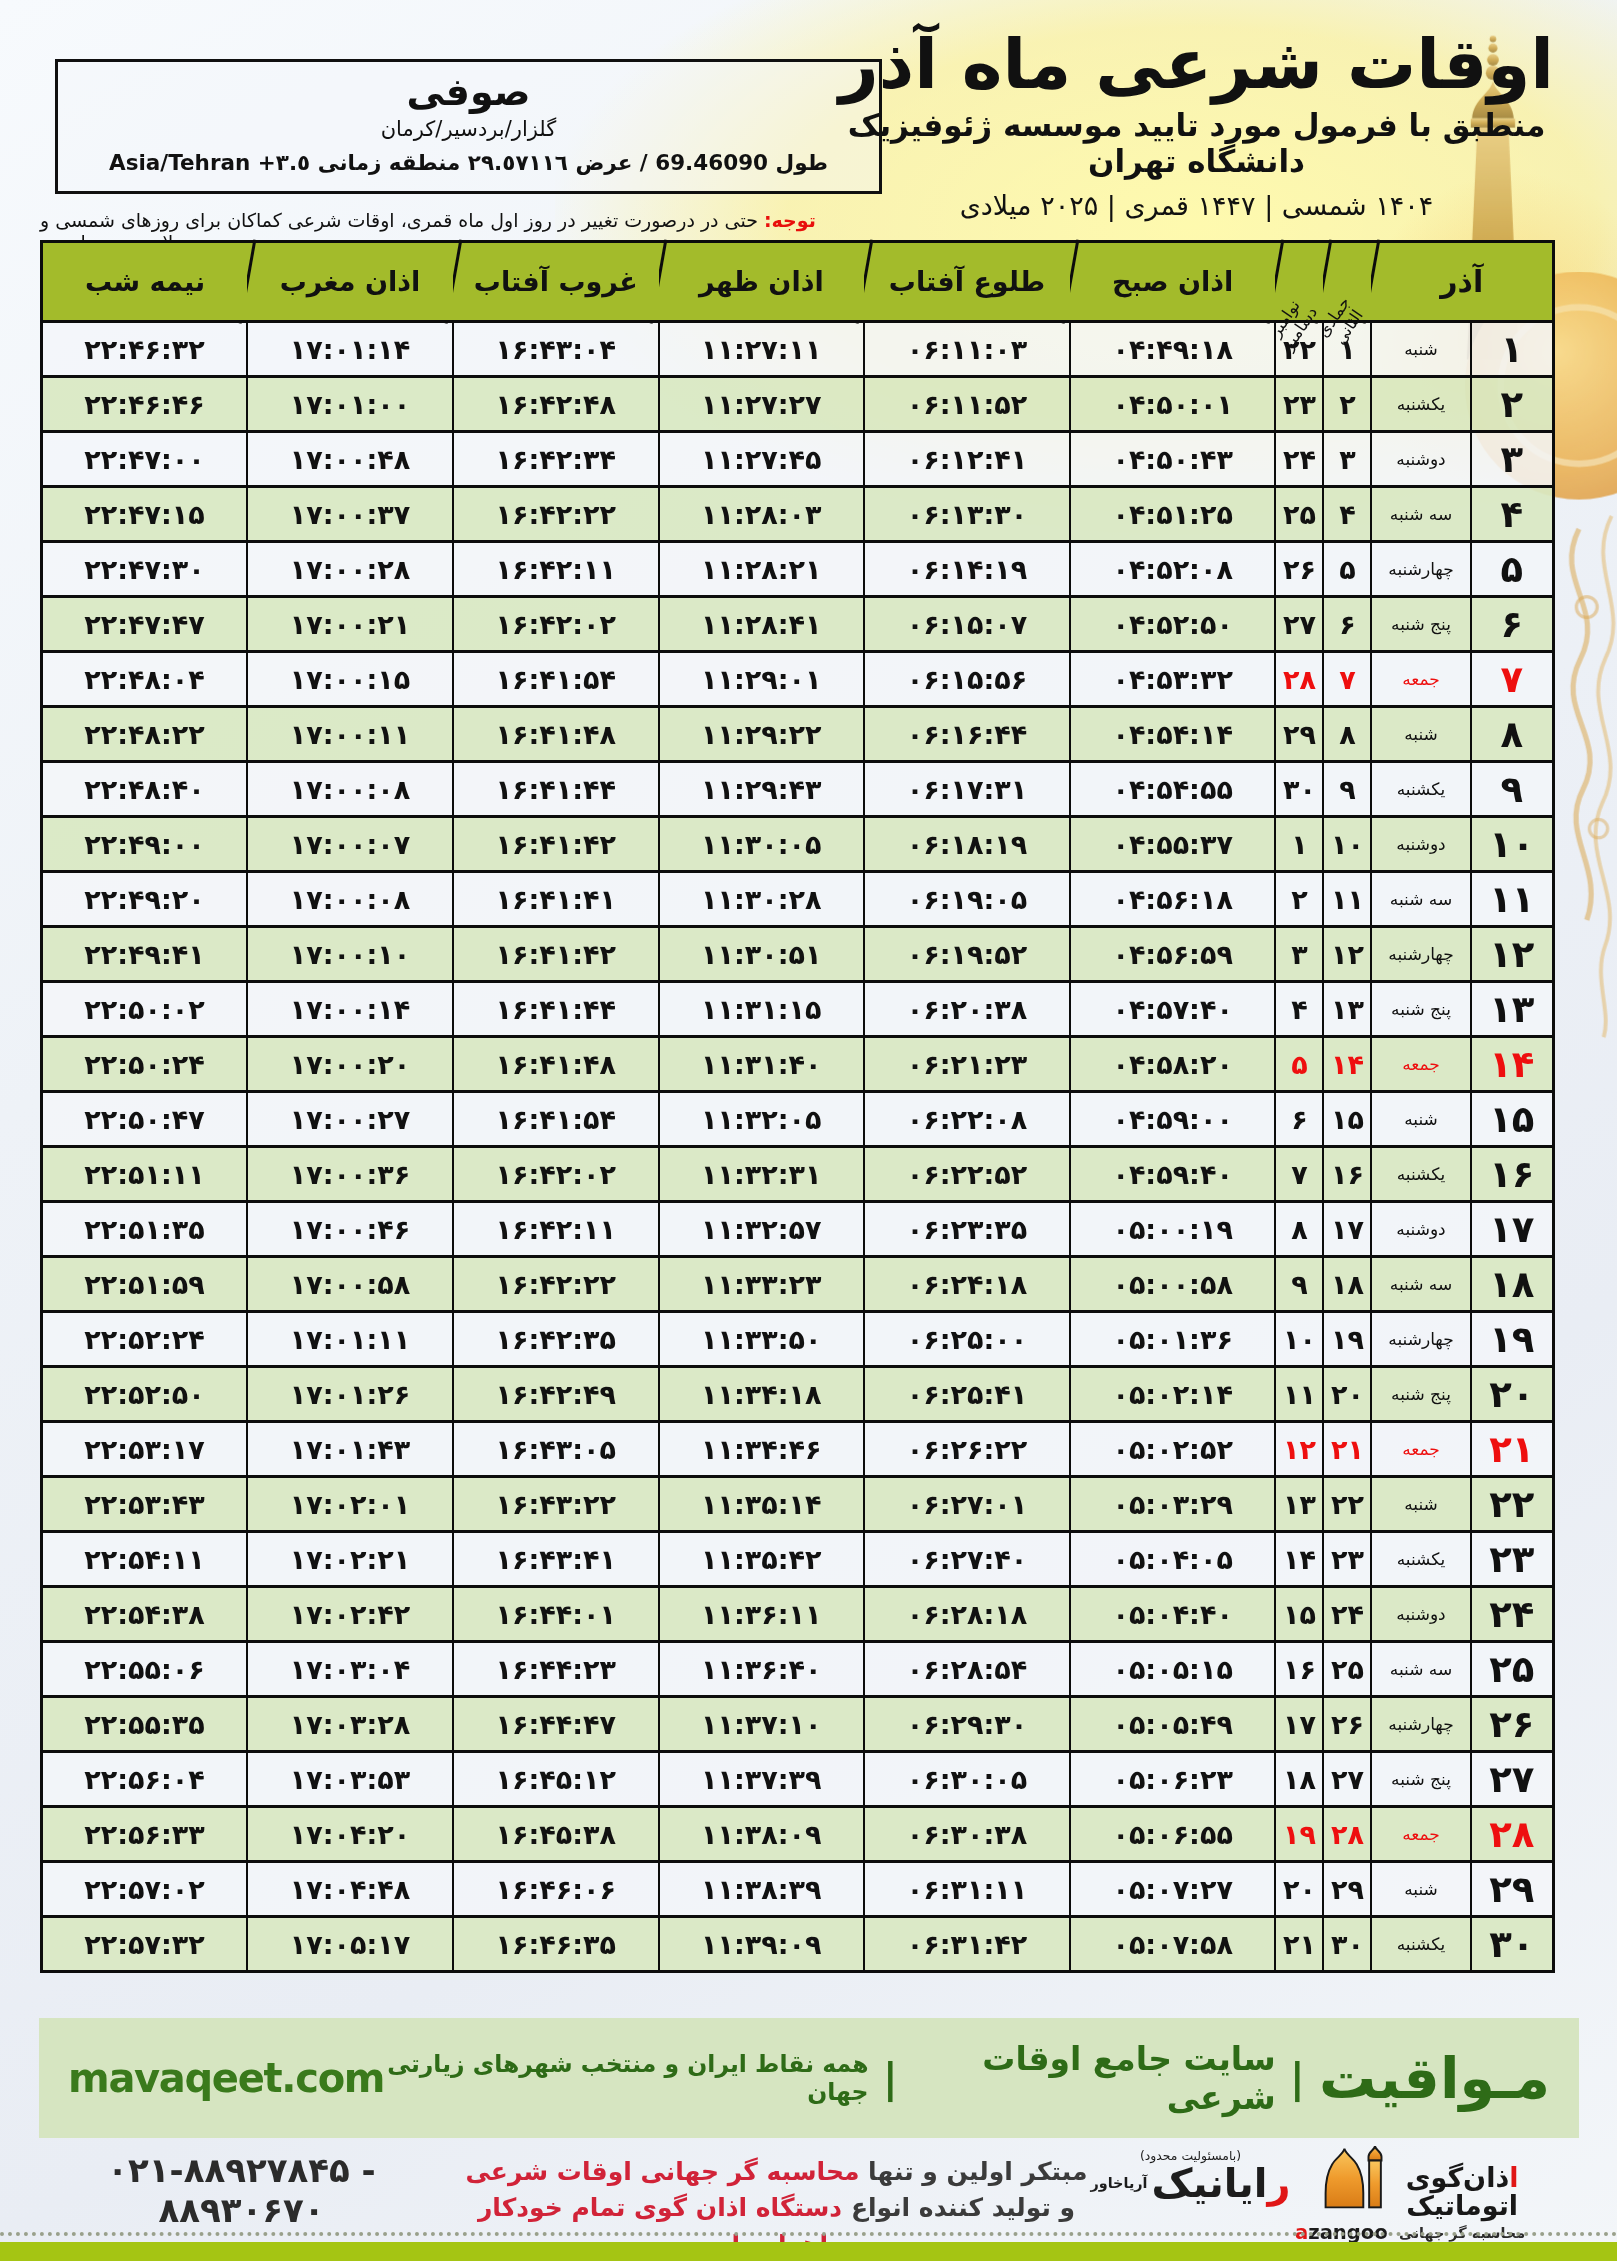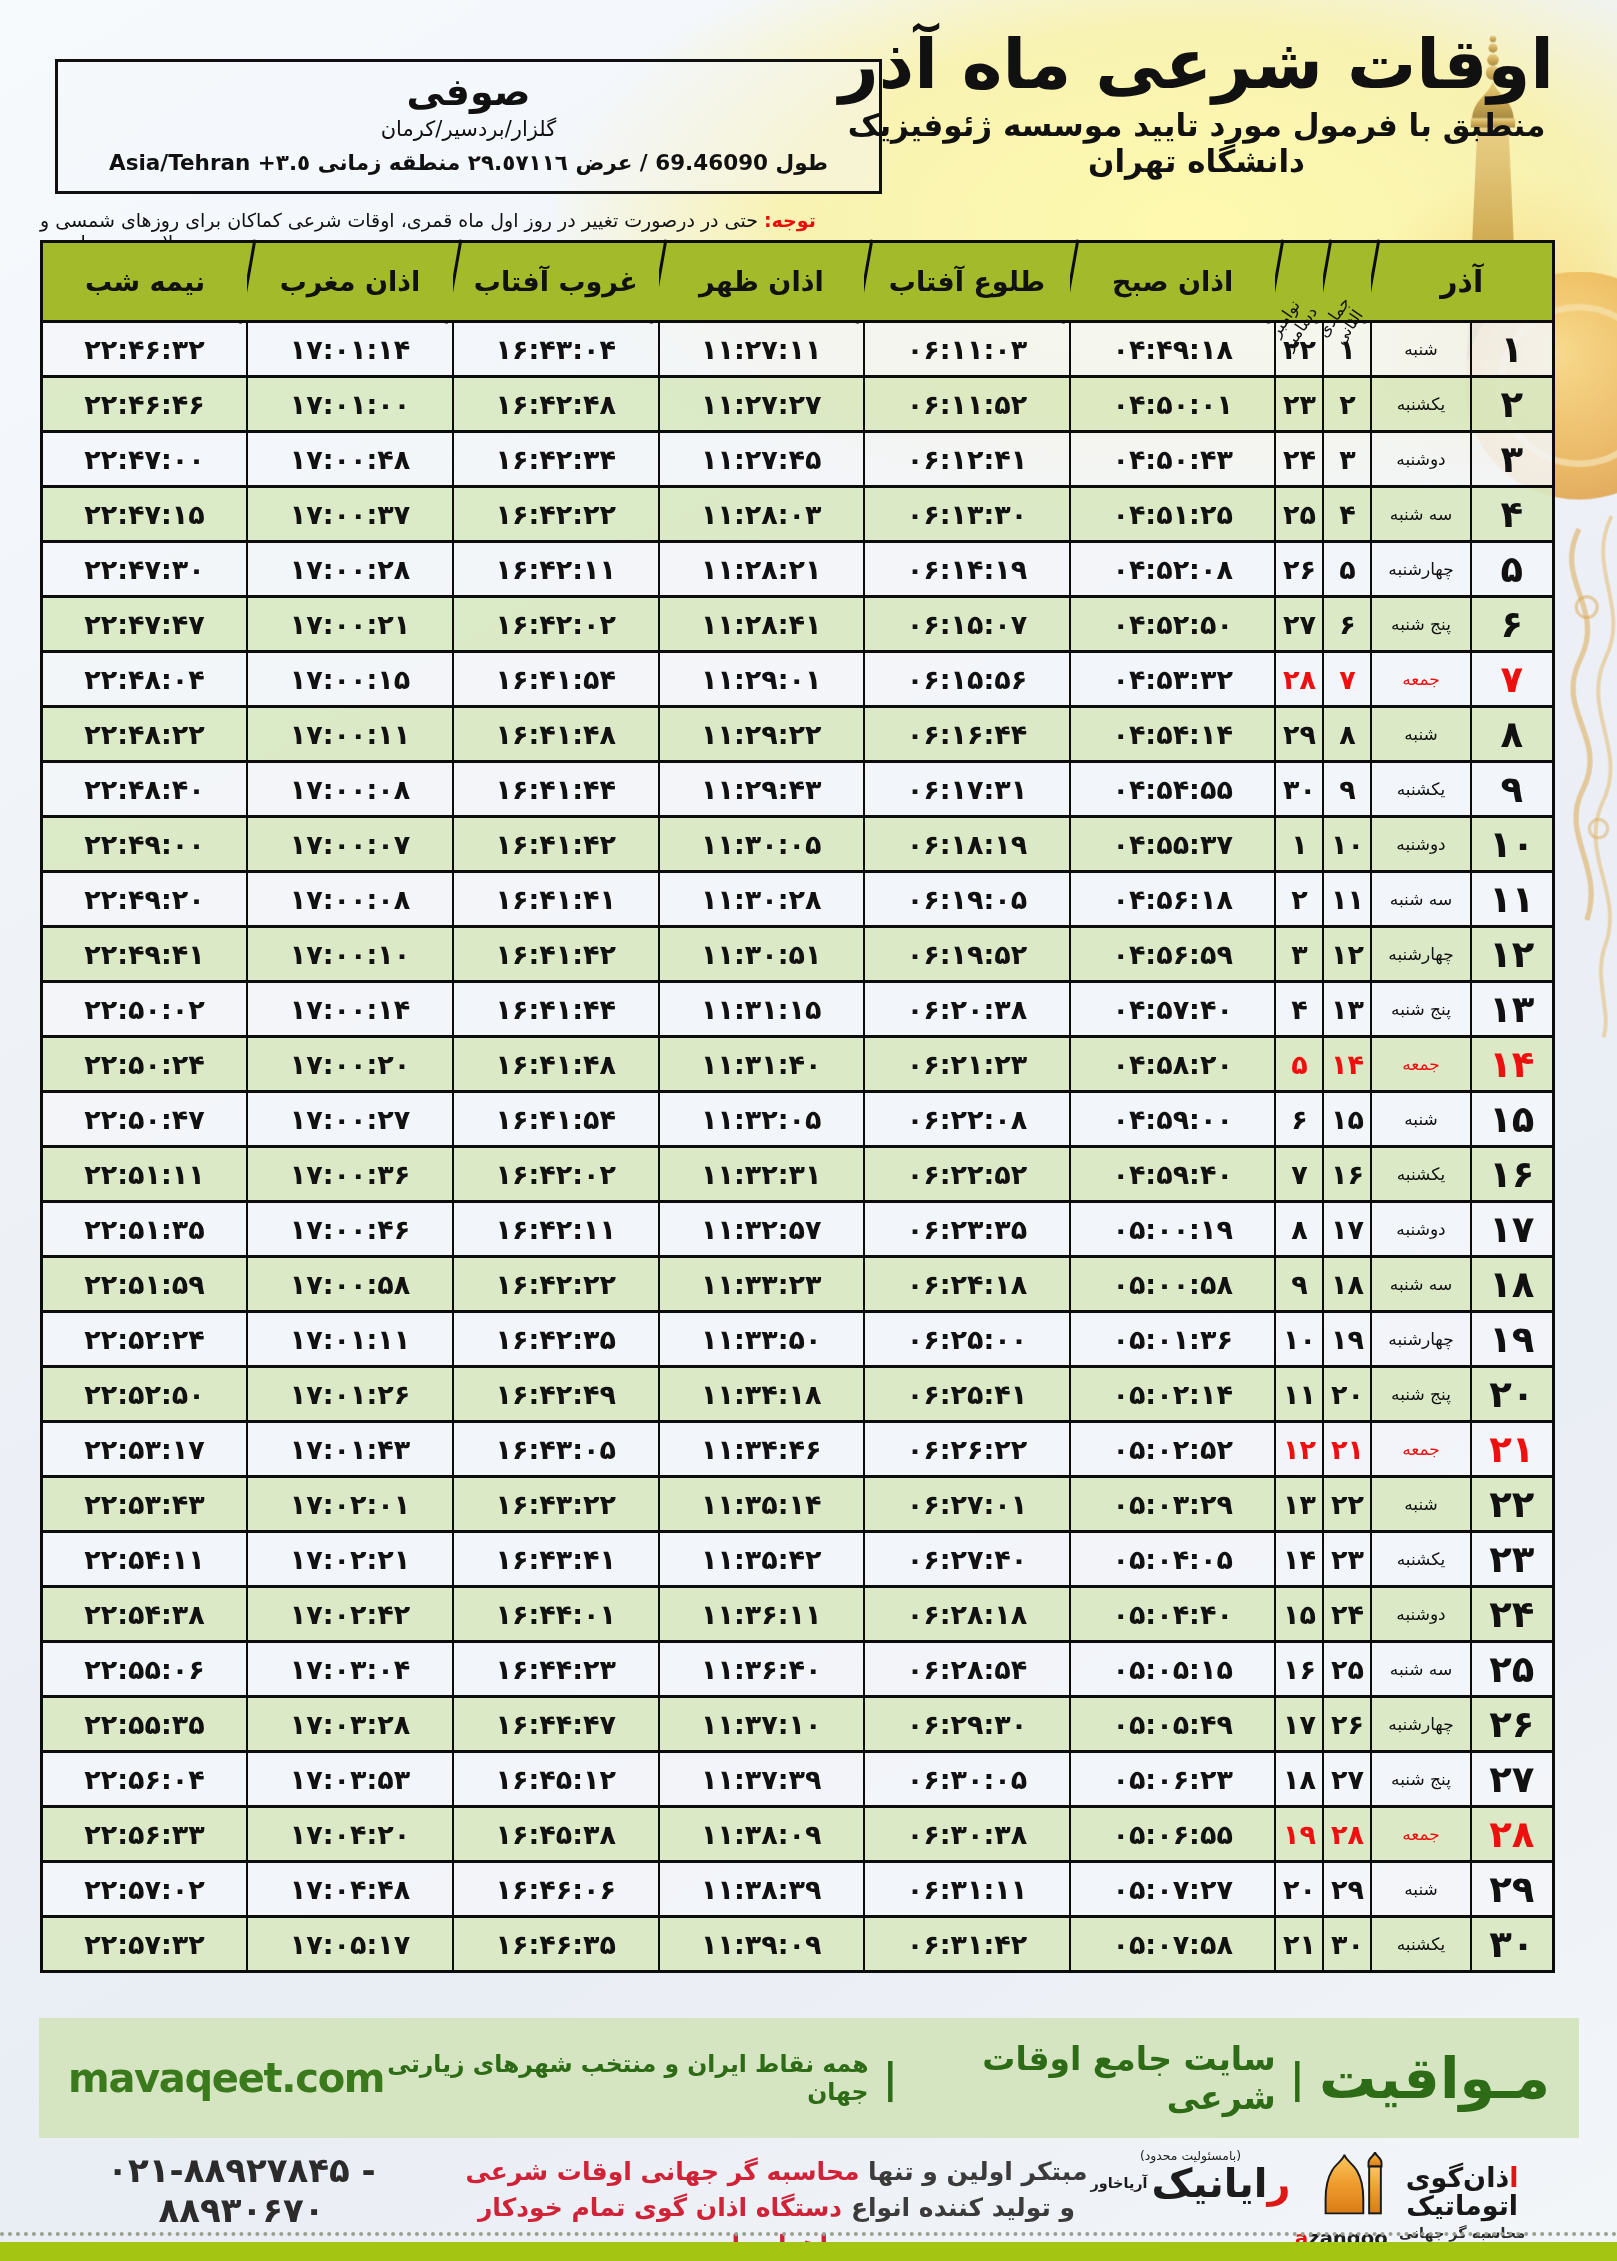--- a/index.html
+++ b/index.html
@@ -133,6 +133,7 @@
   <div class="titles">
     <div class="title">اوقات شرعی ماه آذر</div>
     <div class="subtitle">منطبق با فرمول مورد تایید موسسه ژئوفیزیک دانشگاه تهران</div>
+    <div class="years">۱۴۰۴ شمسی | ۱۴۴۷ قمری | ۲۰۲۵ میلادی</div>
   </div>
 
   <div class="notice">

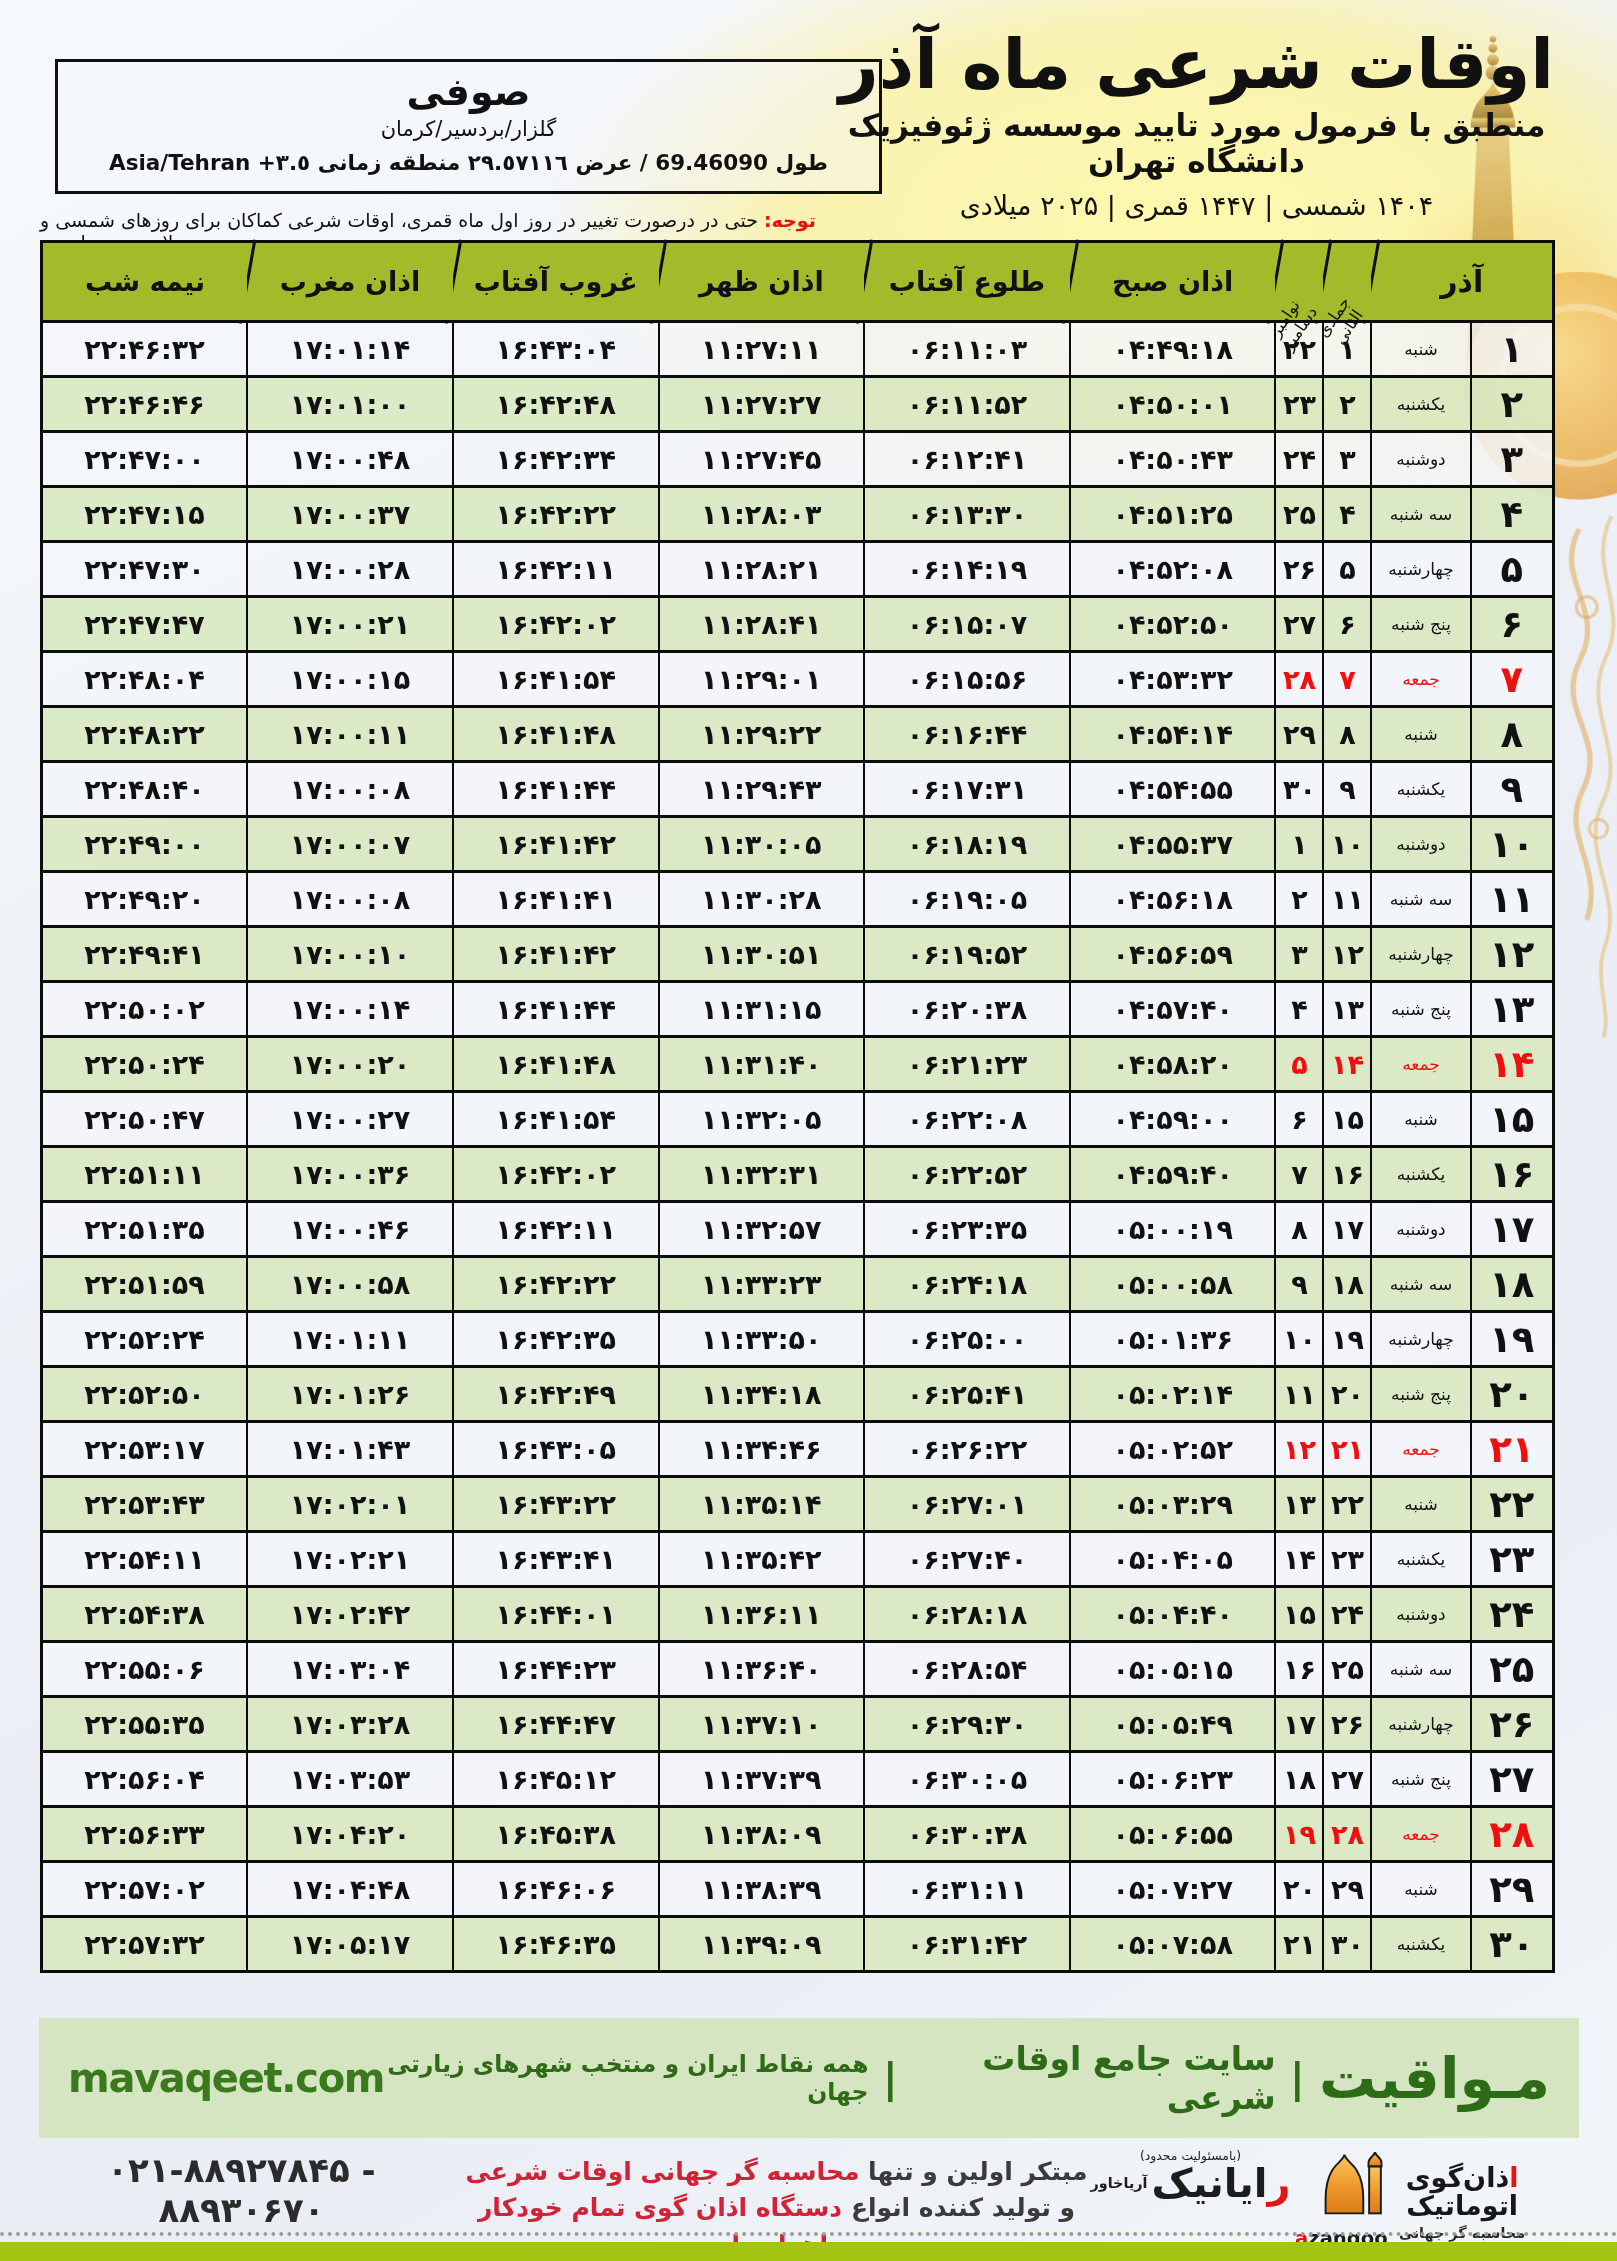--- a/index.html
+++ b/index.html
@@ -73,7 +73,7 @@
   .r-first{color:#e01616;}
   .r-stack{display:inline-flex;flex-direction:row;font-size:14.4px;font-weight:bold;line-height:1.15;margin-right:3.9px;align-items:center;}
   .azangoo{position:absolute;left:1295px;top:2146px;width:235px;direction:rtl;}
-  .az-row{display:flex;align-items:center;gap:6.5px;direction:rtl;}
+  .az-row{display:flex;align-items:flex-start;gap:6.5px;direction:rtl;}
   .az-text{text-align:center;padding-top:18px;}
   .az-title{font-size:27px;font-weight:bold;color:#181818;line-height:1.05;}
   .az-title .red{color:#e01616;}

